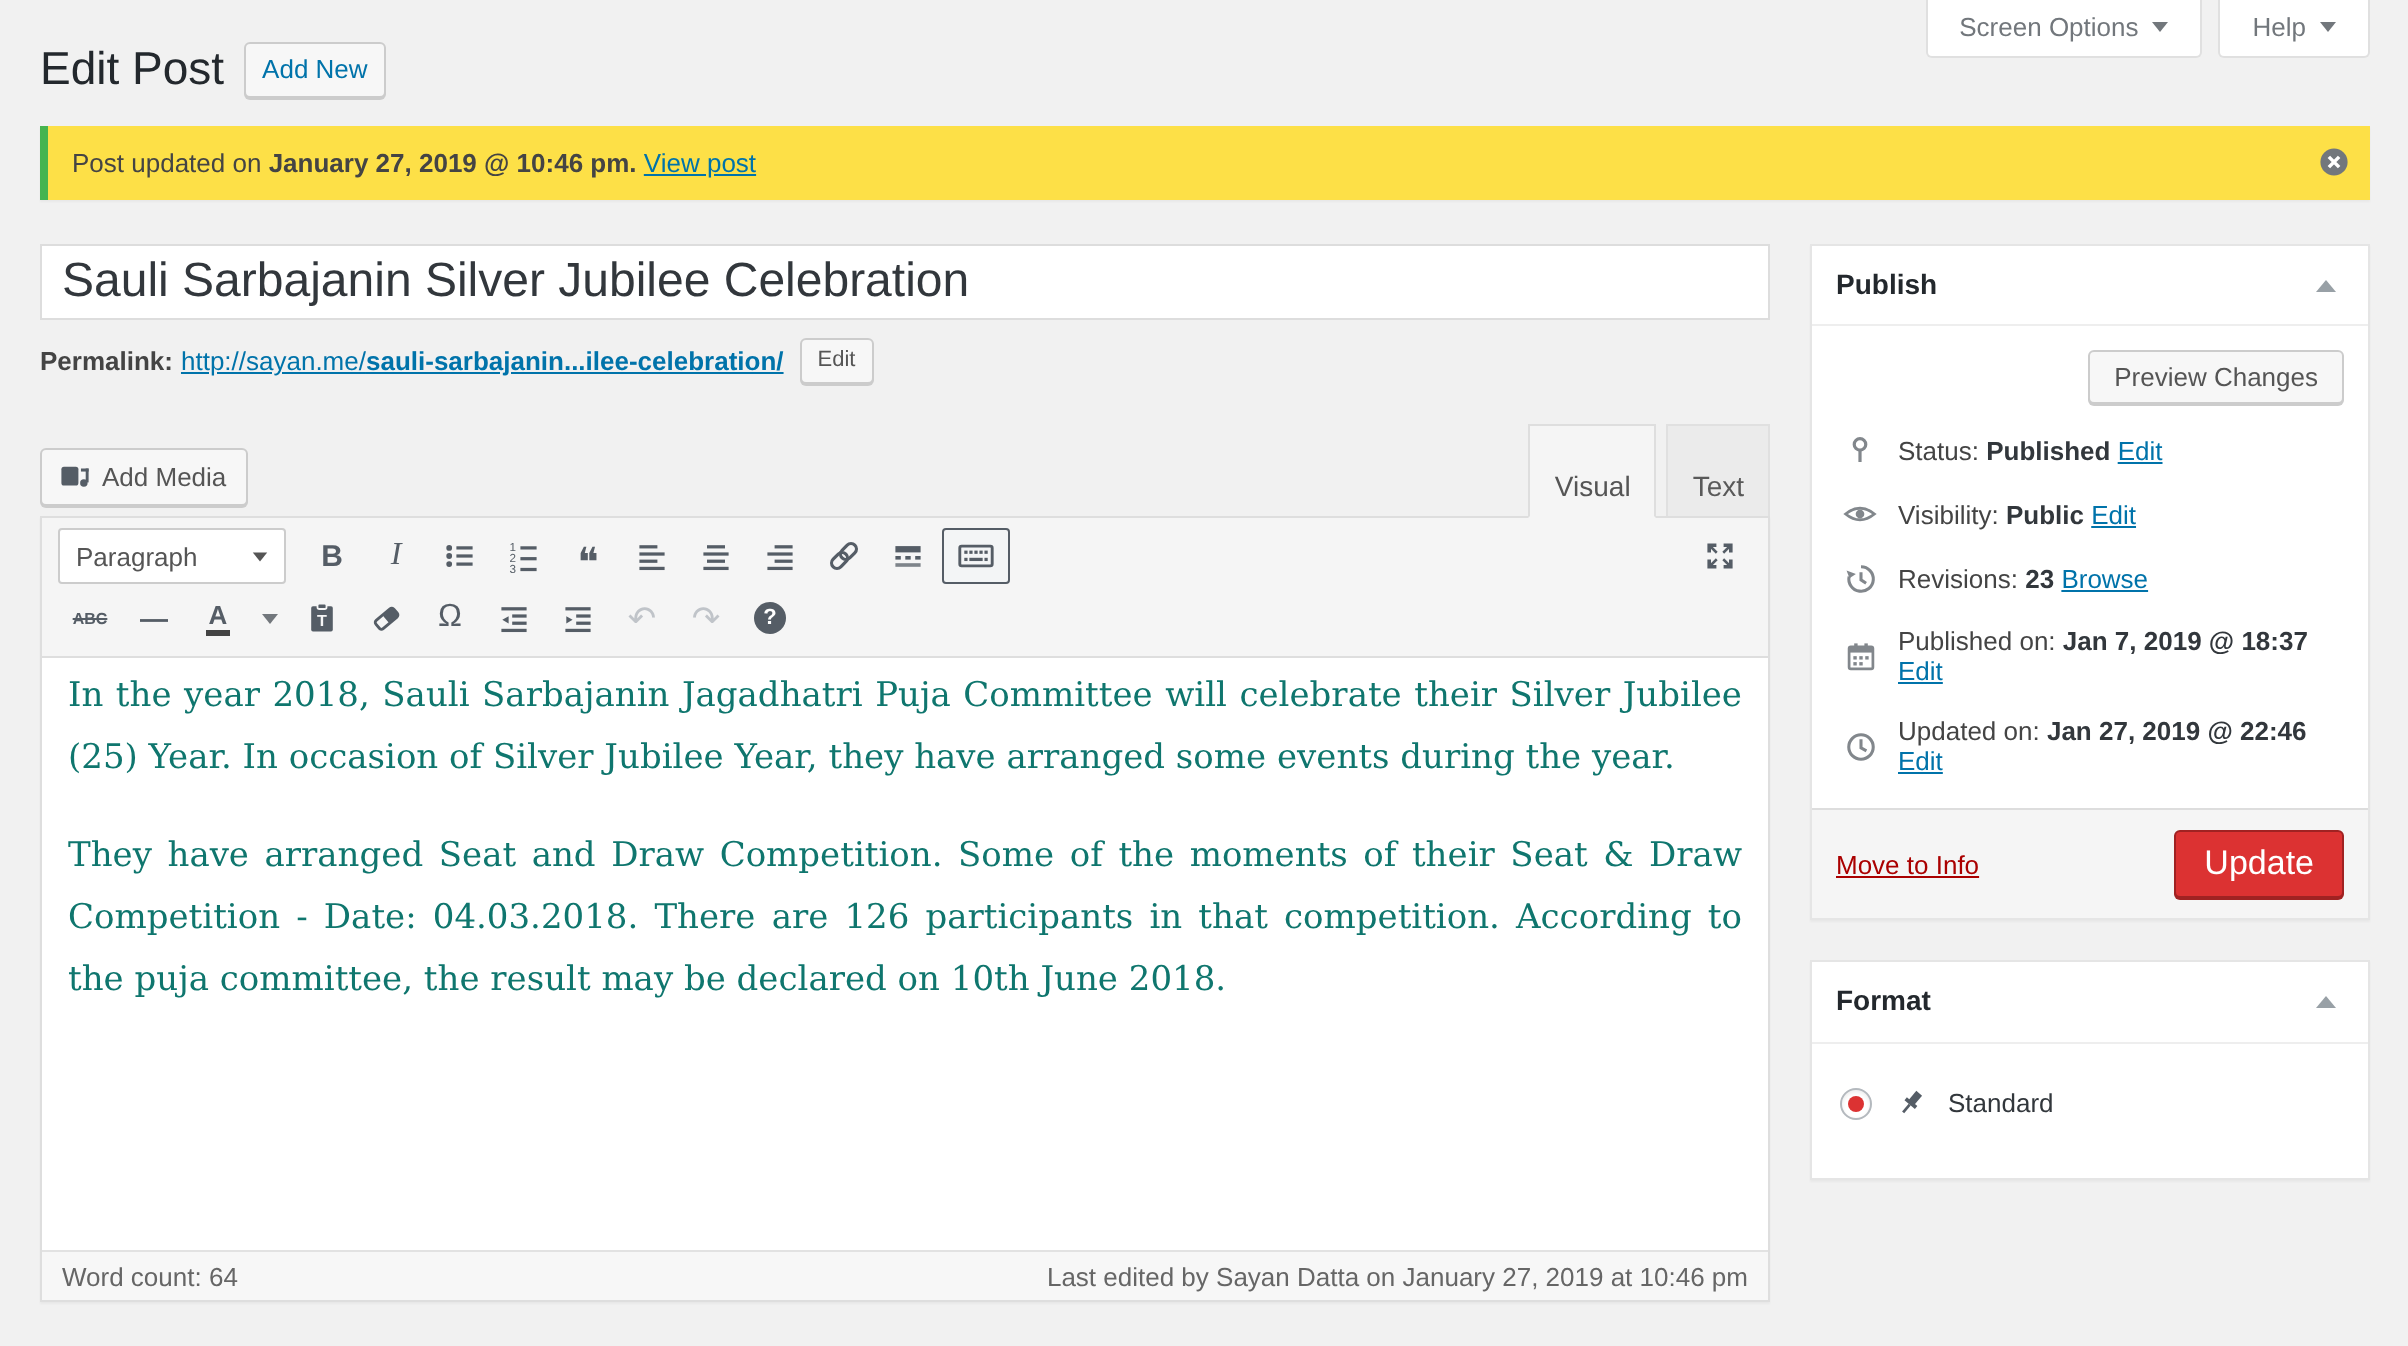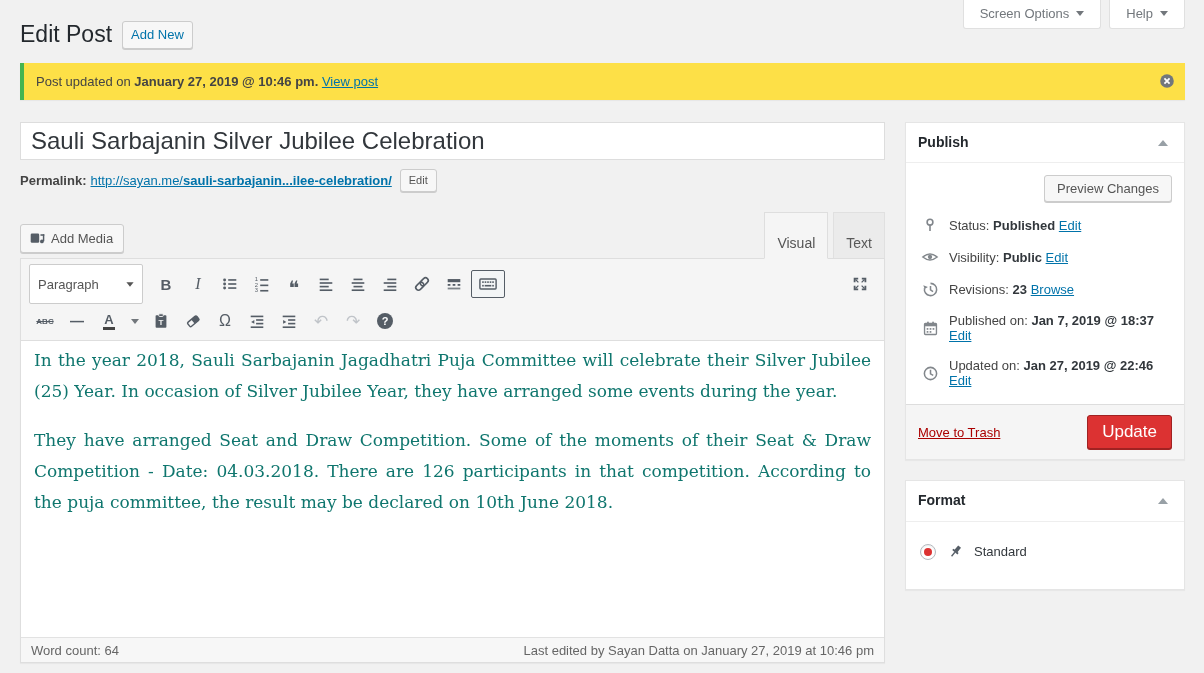--- a/index.html
+++ b/index.html
@@ -83,7 +83,7 @@
   .mce-btn.disabled { color: #c0c4c9; cursor: default; }
   .mce-btn.active-toggle { border-color: #555d66; background: #f3f5f6; width: 34px; }
   .mce-listbox {
-    width: 114px; height: 40px; background: #fff; border: 1px solid #ccc; border-radius: 2px;
+    width: 114px; height: 28px; background: #fff; border: 1px solid #ccc; border-radius: 2px;
     display: inline-flex; align-items: center; justify-content: space-between;
     padding: 0 8px; margin-right: 7px; font-size: 13px; color: #555; cursor: pointer;
   }

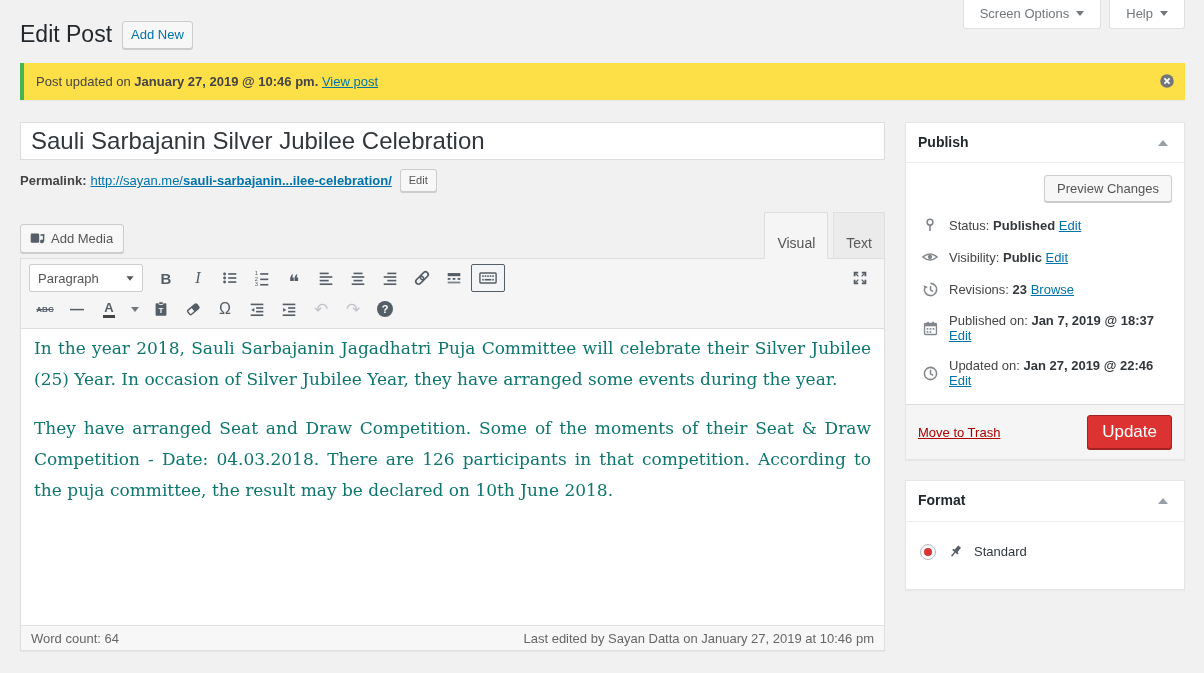--- a/index.html
+++ b/index.html
@@ -501,7 +501,7 @@
         </div>
 
         <div class="publish-footer">
-          <a href="#" class="trash-link">Move to Trash</a>
+          <a href="#" class="trash-link">Move to Info</a>
           <button class="update-btn">Update</button>
         </div>
       </div>

